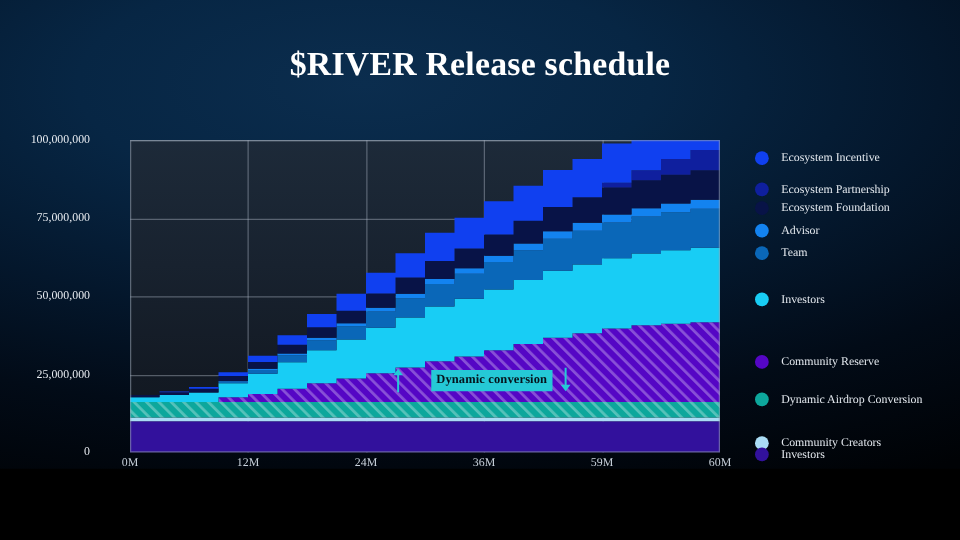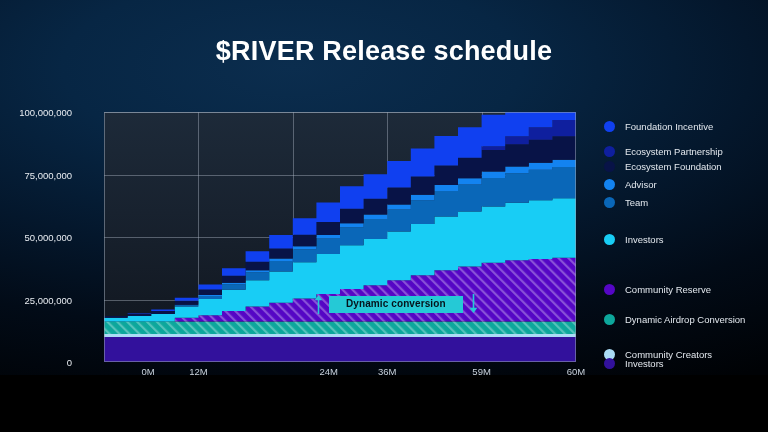--- a/index.html
+++ b/index.html
@@ -12,6 +12,7 @@
     position:relative;width:768px;height:375px;
     background:
       radial-gradient(115% 95% at 38% 18%, #0b2d4e 0%, #072644 26%, #04172c 52%, #020b17 74%, #000205 100%);
+    font-family: Liberation Serif, serif;
   }
   #title{
     position:absolute;left:0;top:36px;width:768px;text-align:center;

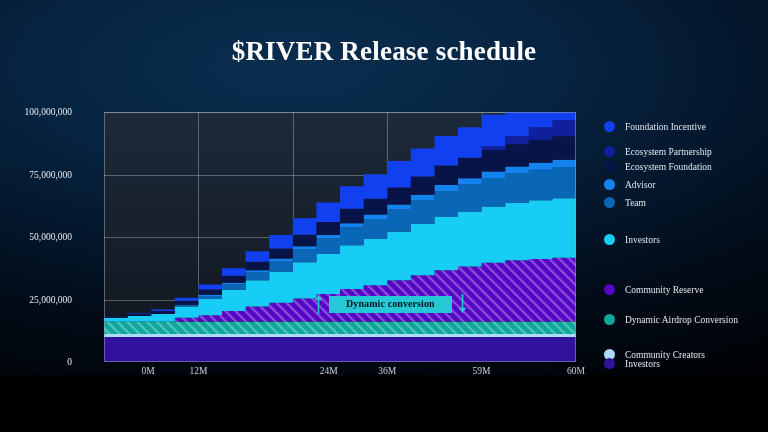--- a/index.html
+++ b/index.html
@@ -113,7 +113,7 @@
   <div id="legend">
       <div class="leg-row" style="top: 13px;">
         <span class="leg-dot" style="background: rgb(16, 64, 240);"></span>
-        <span class="leg-label">Foundation Incentive</span>
+        <span class="leg-label">Ecosystem Incentive</span>
       </div>
       <div class="leg-row" style="top: 38px; justify-content: center;">
         <span class="leg-dot" style="background: rgb(15, 31, 158);"></span>

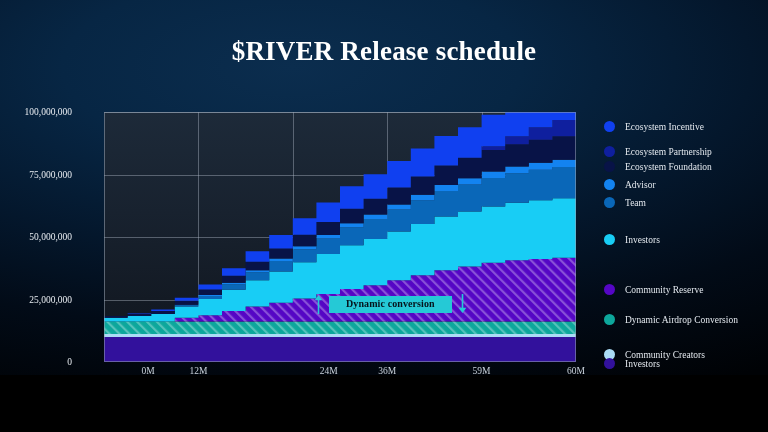--- a/index.html
+++ b/index.html
@@ -47,7 +47,7 @@
   #dyn-ann{position:absolute;left:313px;top:294px;display:flex;align-items:center;gap:5px;}
   #dyn-box{
     background:#25c9d6;color:#06131c;font-size:10px;font-weight:bold;
-    padding:3px 17px 4px;letter-spacing:.1px;line-height:1;
+    padding:3px 4px 4px;letter-spacing:.1px;line-height:1;margin-left:16px;
   }
   .ann-arrow{width:11px;height:20px;}
 </style>

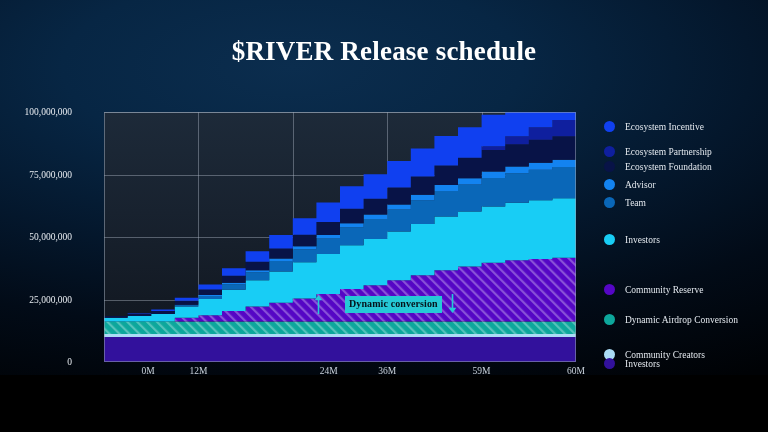--- a/index.html
+++ b/index.html
@@ -157,7 +157,7 @@
     <div class="ytick" style="top: 237px;">50,000,000</div>
     <div class="ytick" style="top: 174.5px;">75,000,000</div>
     <div class="ytick" style="top: 112px;">100,000,000</div>
-    <div class="xtick" style="left: 104px; margin-left: 44px;">0M</div>
+    <div class="xtick" style="left: 104px;">0M</div>
     <div class="xtick" style="left: 198.4px;">12M</div>
     <div class="xtick" style="left: 292.8px; margin-left: 36px;">24M</div>
     <div class="xtick" style="left: 387.2px;">36M</div>

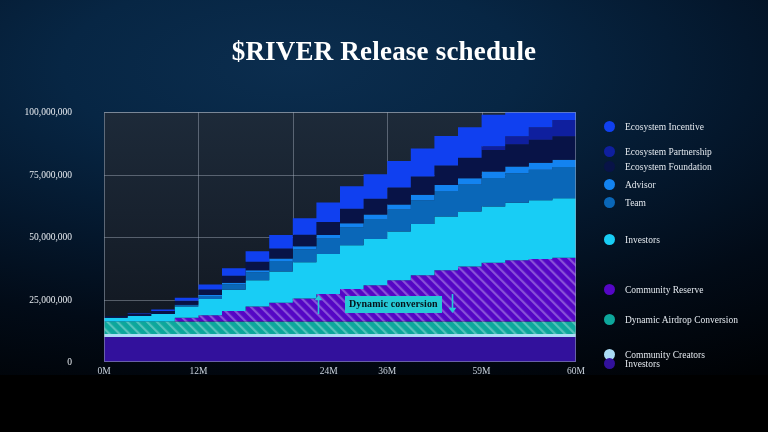--- a/index.html
+++ b/index.html
@@ -159,7 +159,7 @@
     <div class="ytick" style="top: 112px;">100,000,000</div>
     <div class="xtick" style="left: 104px;">0M</div>
     <div class="xtick" style="left: 198.4px;">12M</div>
-    <div class="xtick" style="left: 292.8px; margin-left: 36px;">24M</div>
+    <div class="xtick" style="left: 292.8px;">24M</div>
     <div class="xtick" style="left: 387.2px;">36M</div>
     <div class="xtick" style="left: 481.6px;">59M</div>
     <div class="xtick" style="left: 576px;">60M</div>

